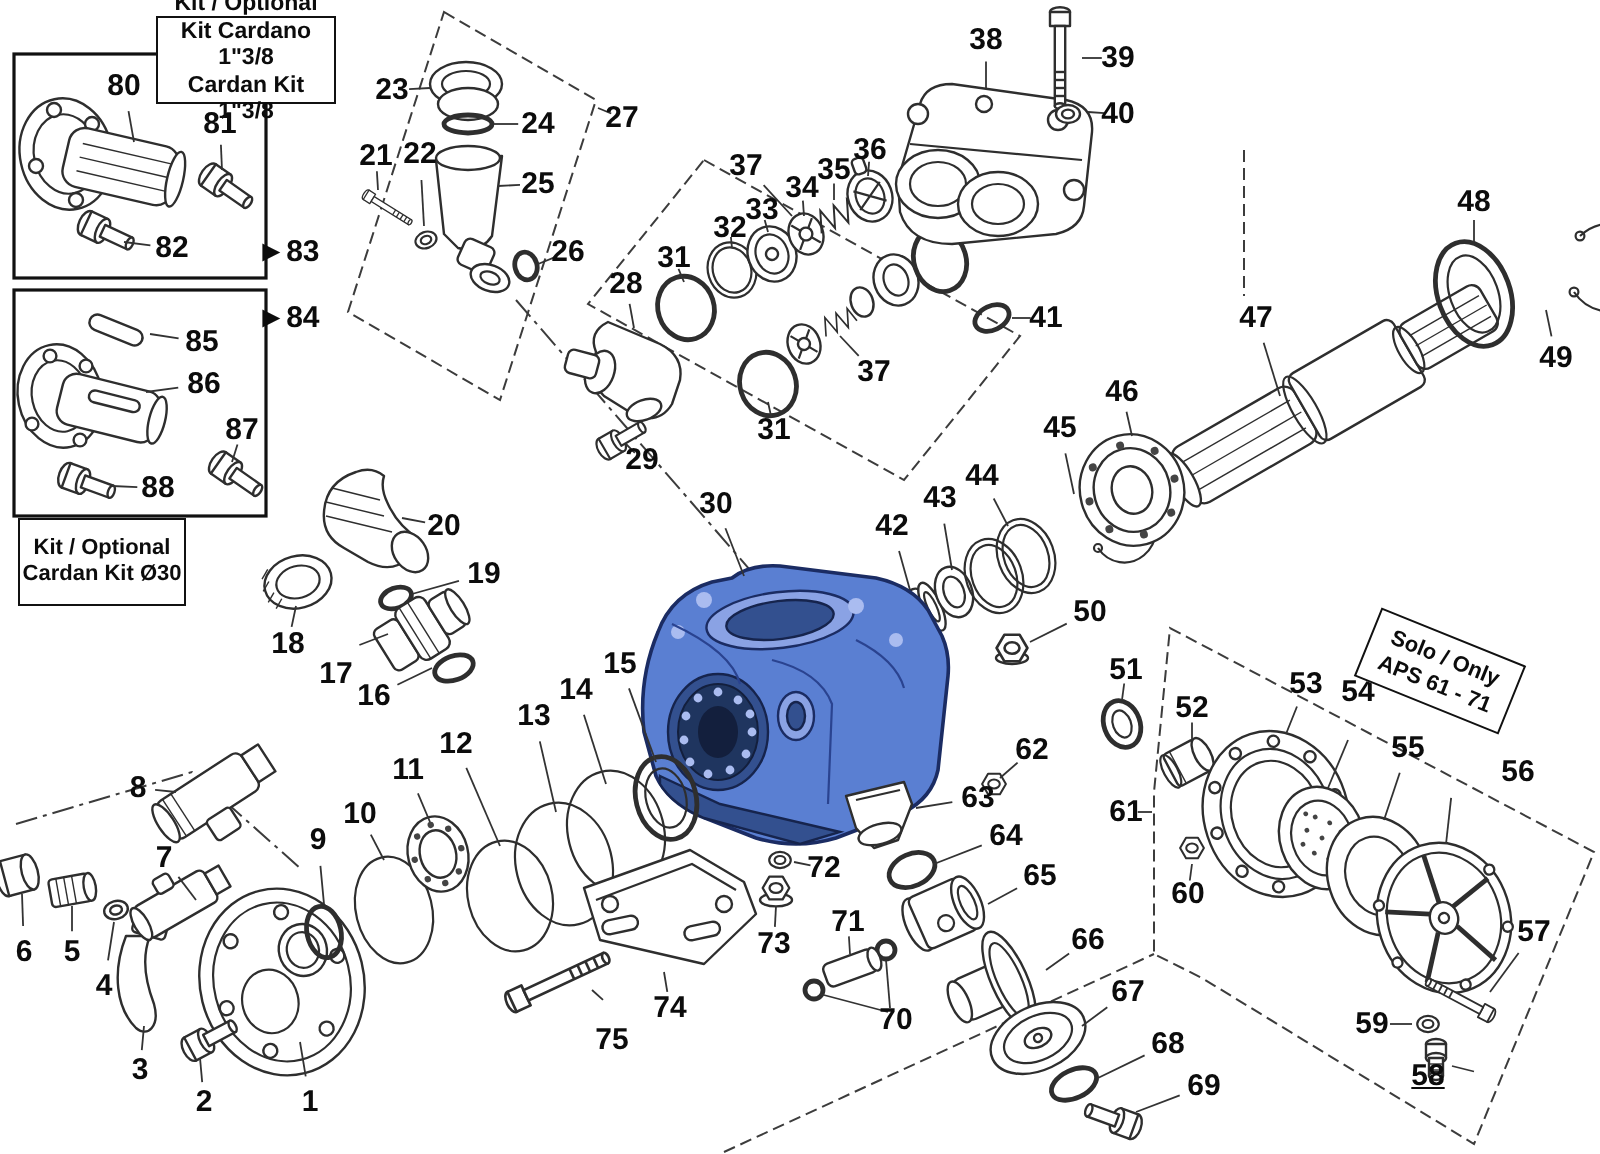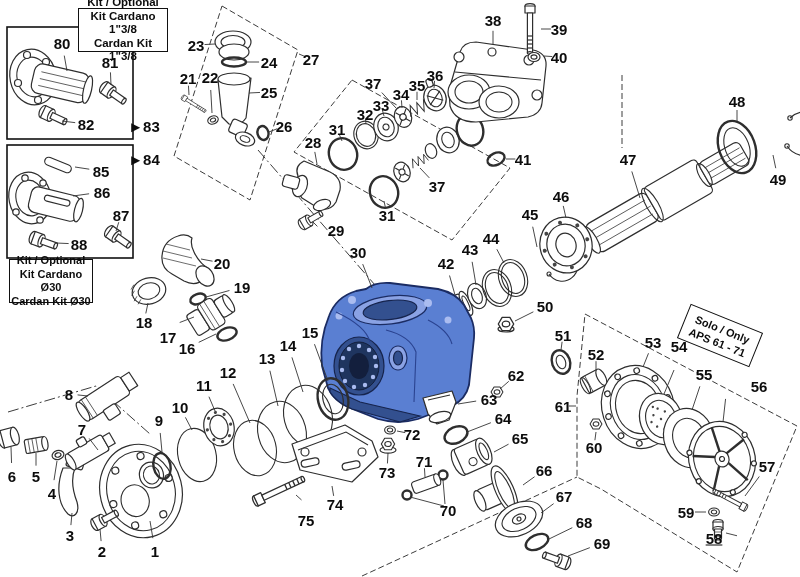--- a/index.html
+++ b/index.html
@@ -612,7 +612,7 @@
       <span class="plbl" style="left: 284px; top: 126px;">26</span>
       <span class="plbl" style="left: 311px; top: 59px;">27</span>
       <span class="plbl" style="left: 313px; top: 142px;">28</span>
-      <span class="plbl" style="left: 336px; top: 230px;">29</span>
+      <span class="plbl" style="left: 321px; top: 230px;">29</span>
       <span class="plbl" style="left: 358px; top: 252px;">30</span>
       <span class="plbl" style="left: 337px; top: 129px;">31</span>
       <span class="plbl" style="left: 387px; top: 215px;">31</span>

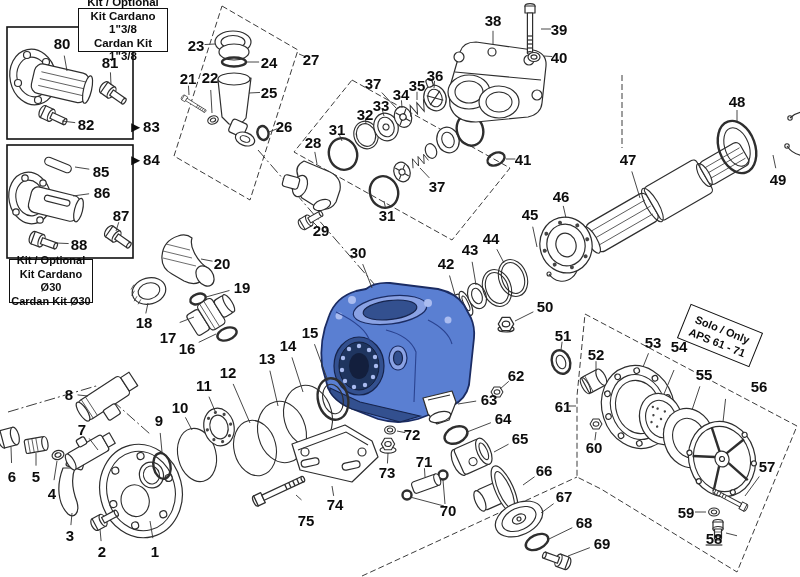--- a/index.html
+++ b/index.html
@@ -679,7 +679,6 @@
 </div>
 <div class="txtbox" id="kit2-box">
   <span>Kit / Optional</span>
-  <span>Kit Cardano Ø30</span>
   <span>Cardan Kit Ø30</span>
 </div>
 <div class="txtbox" id="solo-box">

